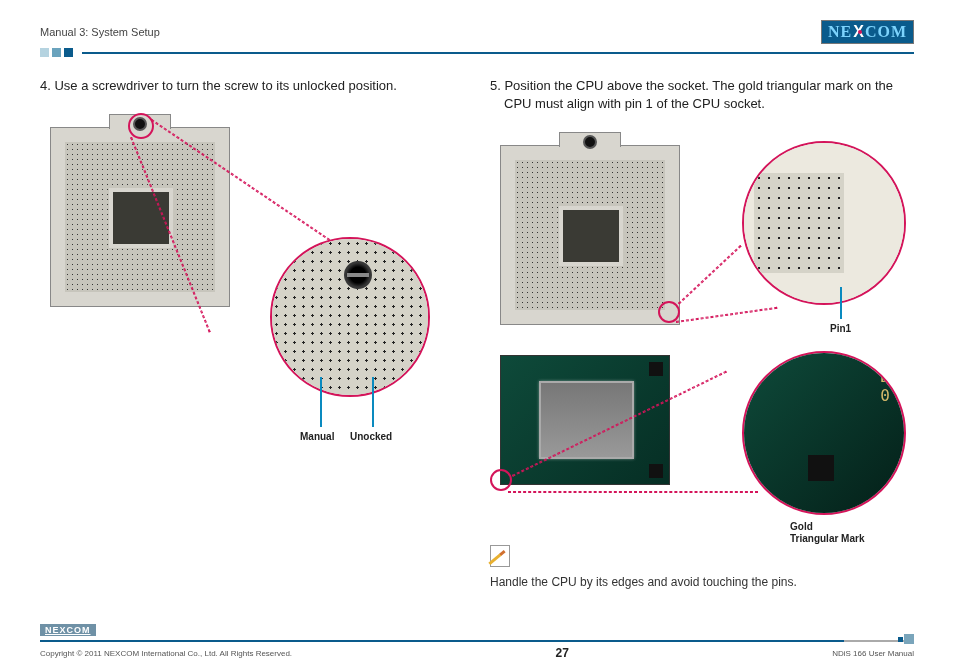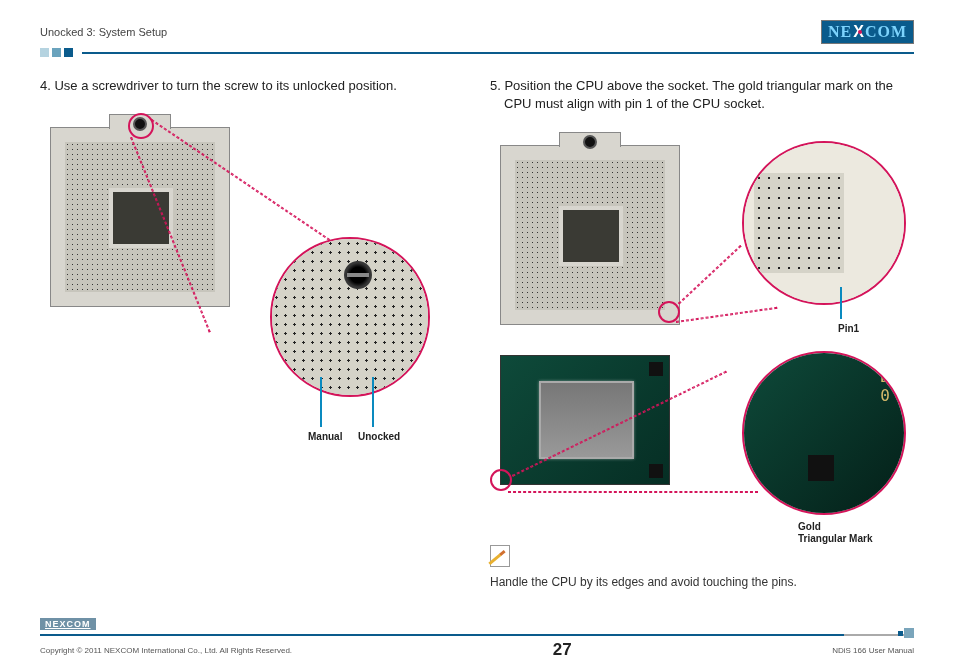--- a/index.html
+++ b/index.html
@@ -283,7 +283,7 @@
 <body>
 
 <div class="header">
-  <div class="chapter-title">Unocked 3: System Setup</div>
+  <div class="chapter-title">Manual 3: System Setup</div>
   <div class="logo">
     <div class="logo-box">
       <span class="logo-text">NE</span>

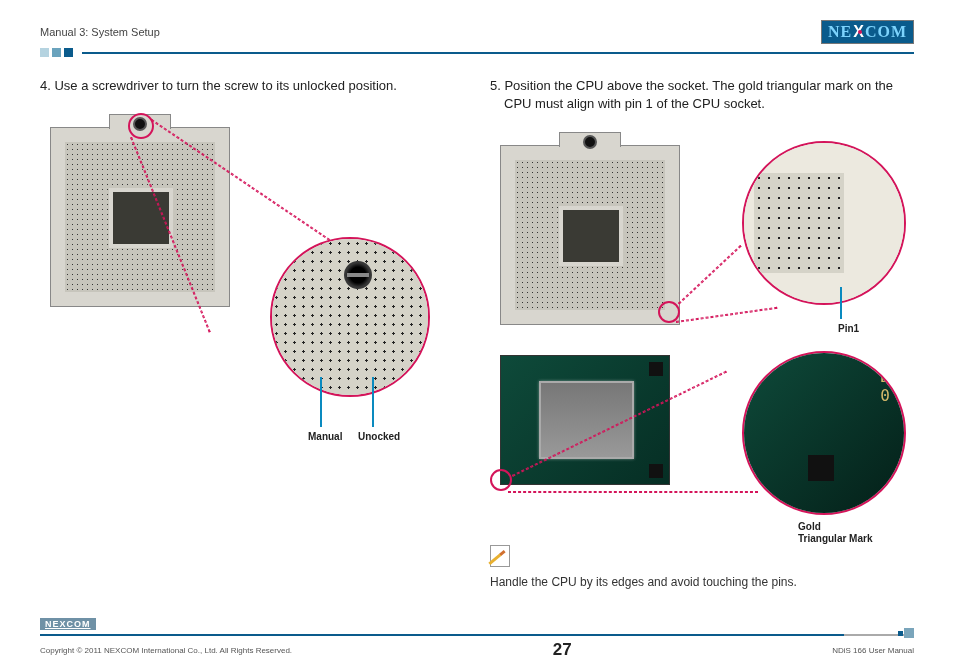--- a/index.html
+++ b/index.html
@@ -143,7 +143,6 @@
   font-size: 10px;
   font-weight: 600;
   color: #222;
-  margin-left: 8px;
 }
 
 .cpu-chip {

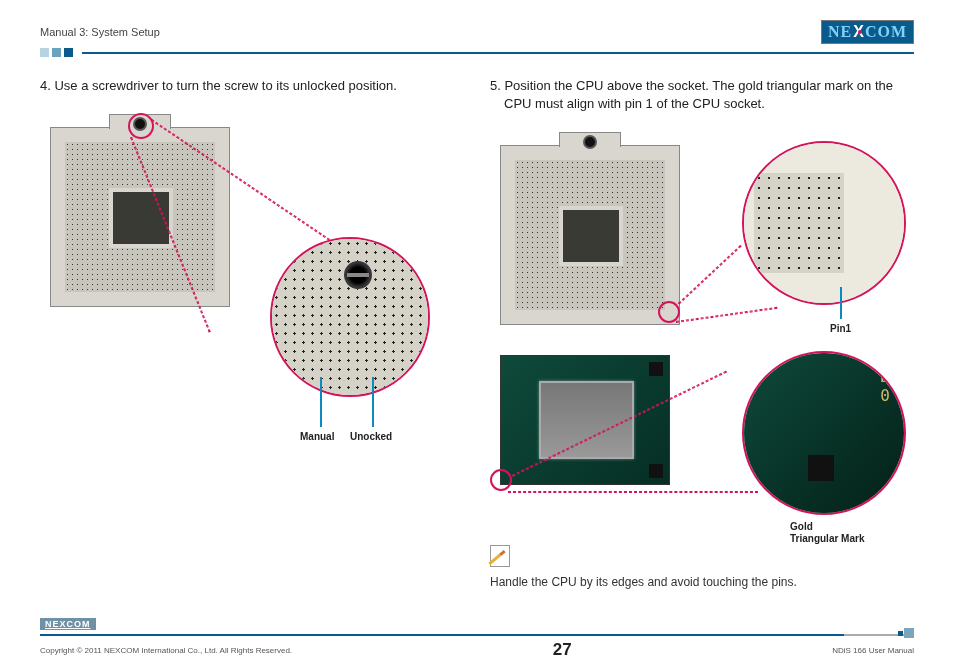--- a/index.html
+++ b/index.html
@@ -272,7 +272,7 @@
   color: #555;
 }
 .page-num {
-  font-size: 17px;
+  font-size: 12px;
   font-weight: bold;
   color: #222;
   text-align: center;

